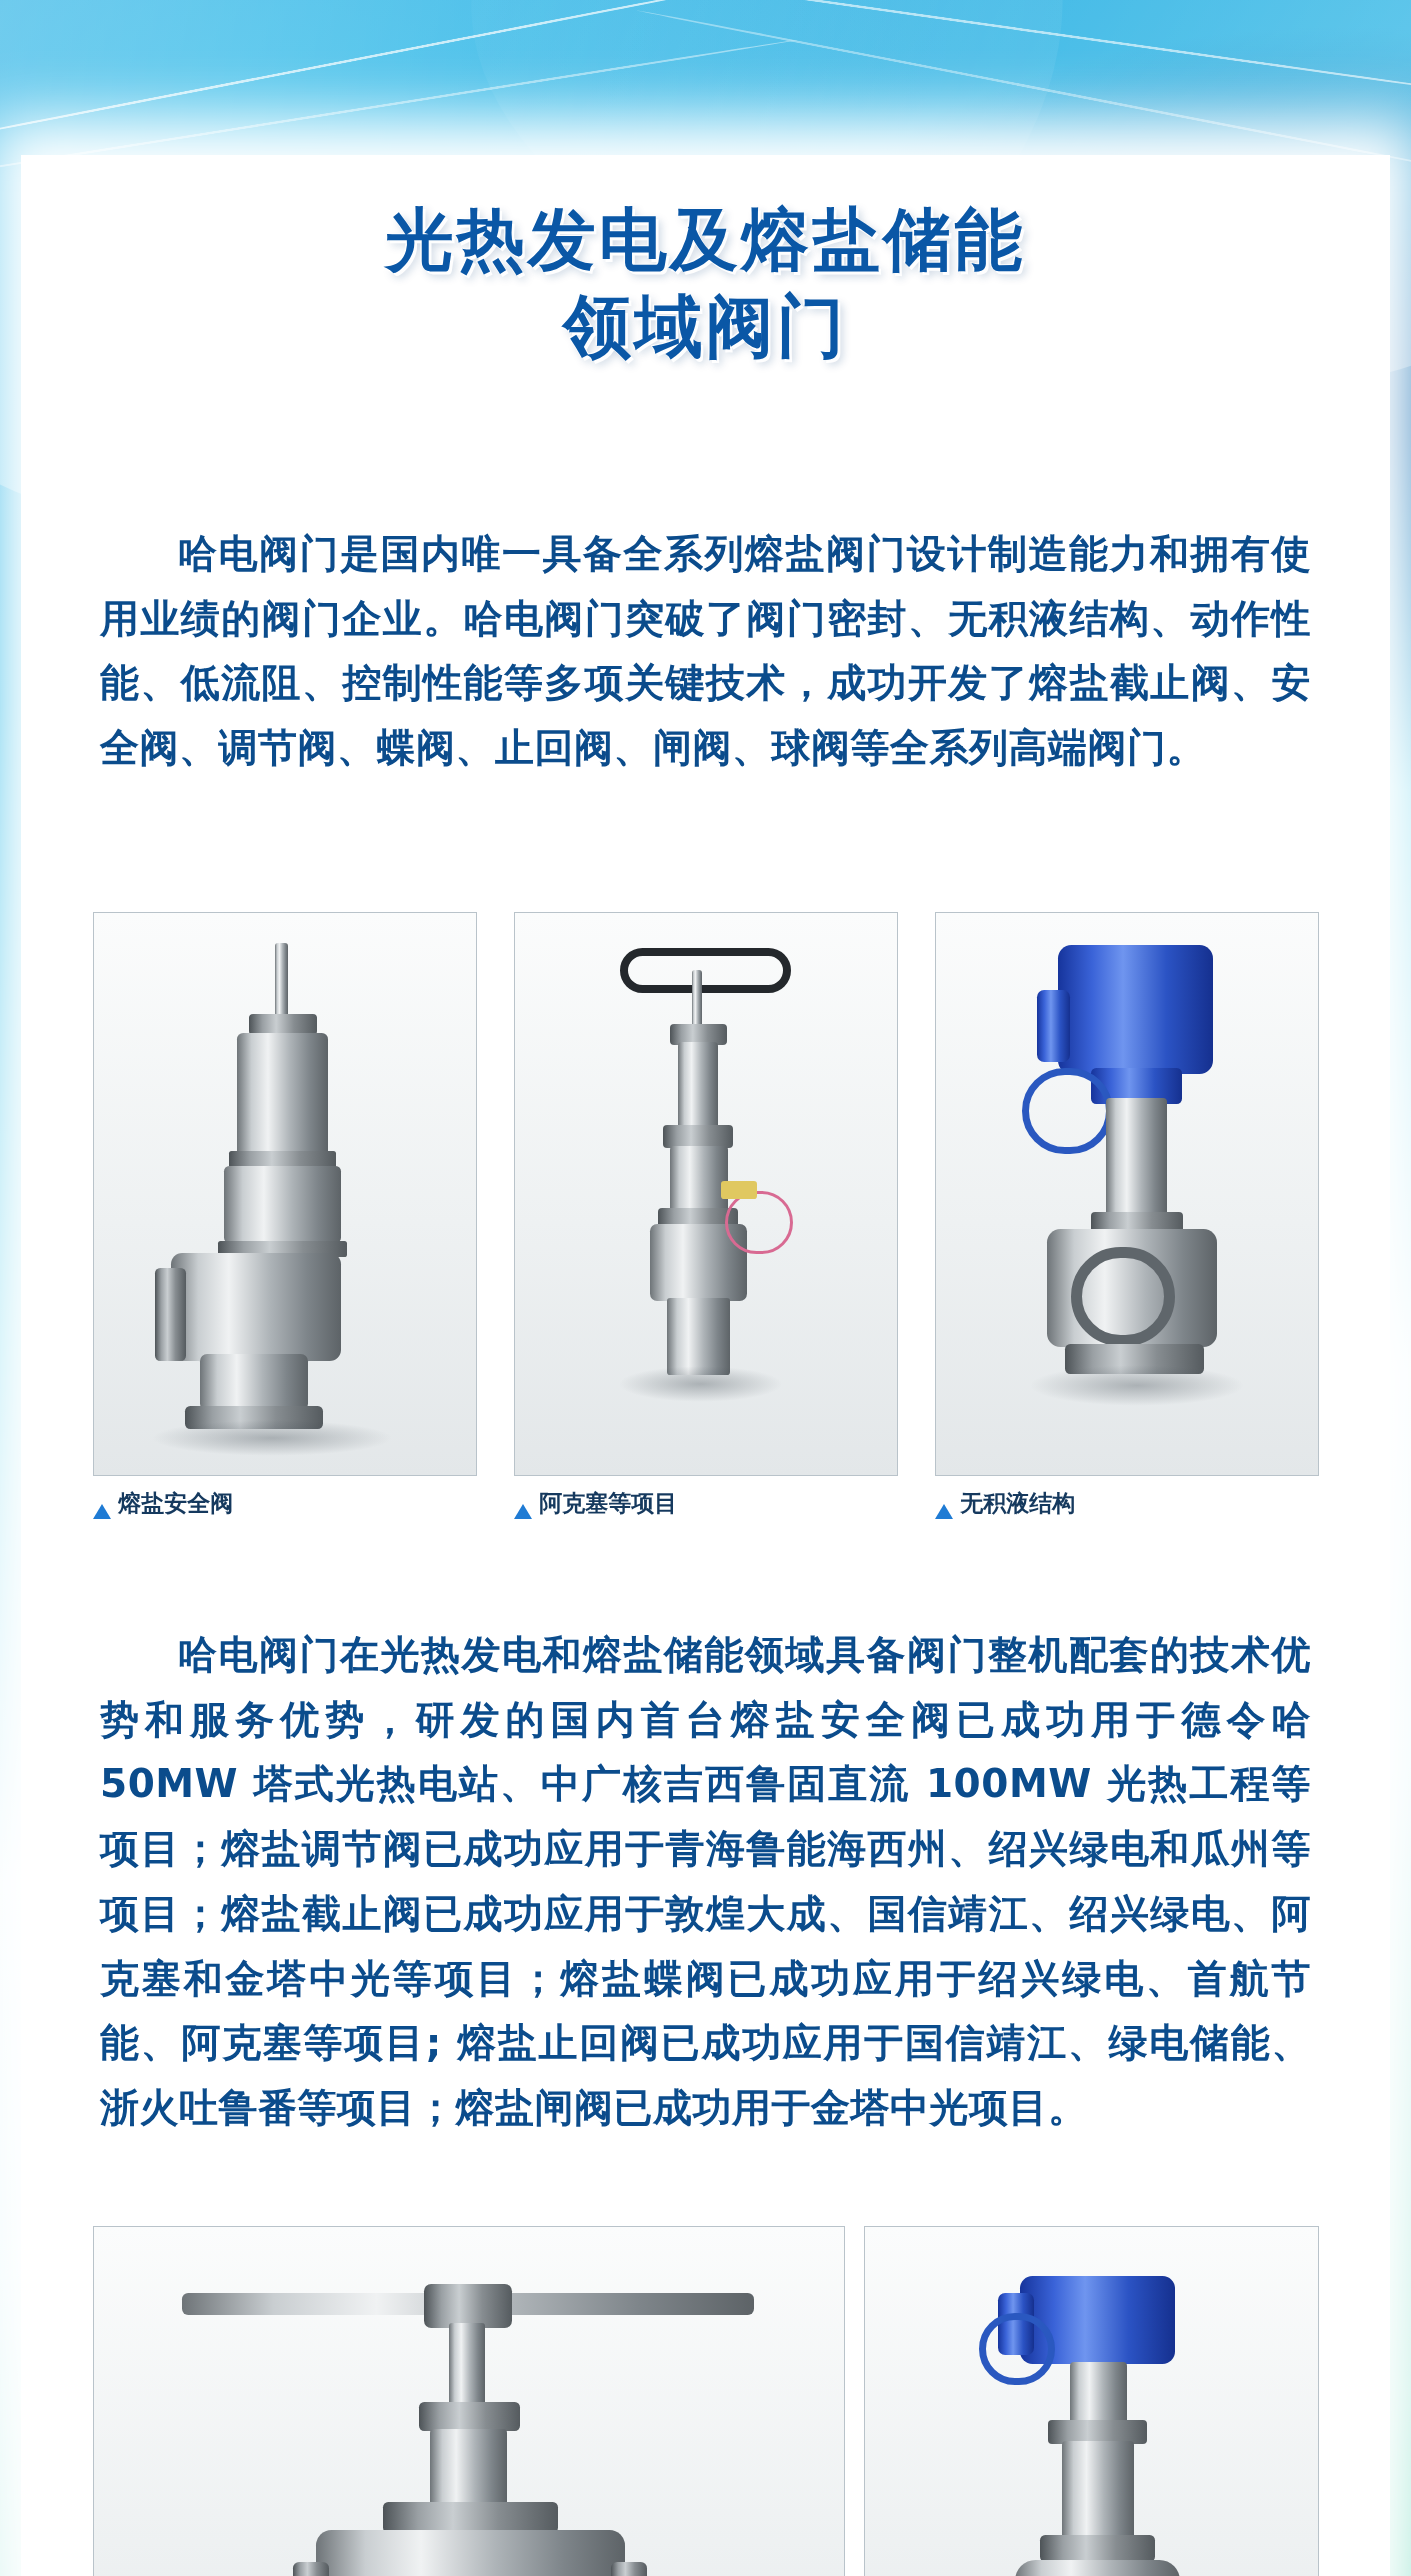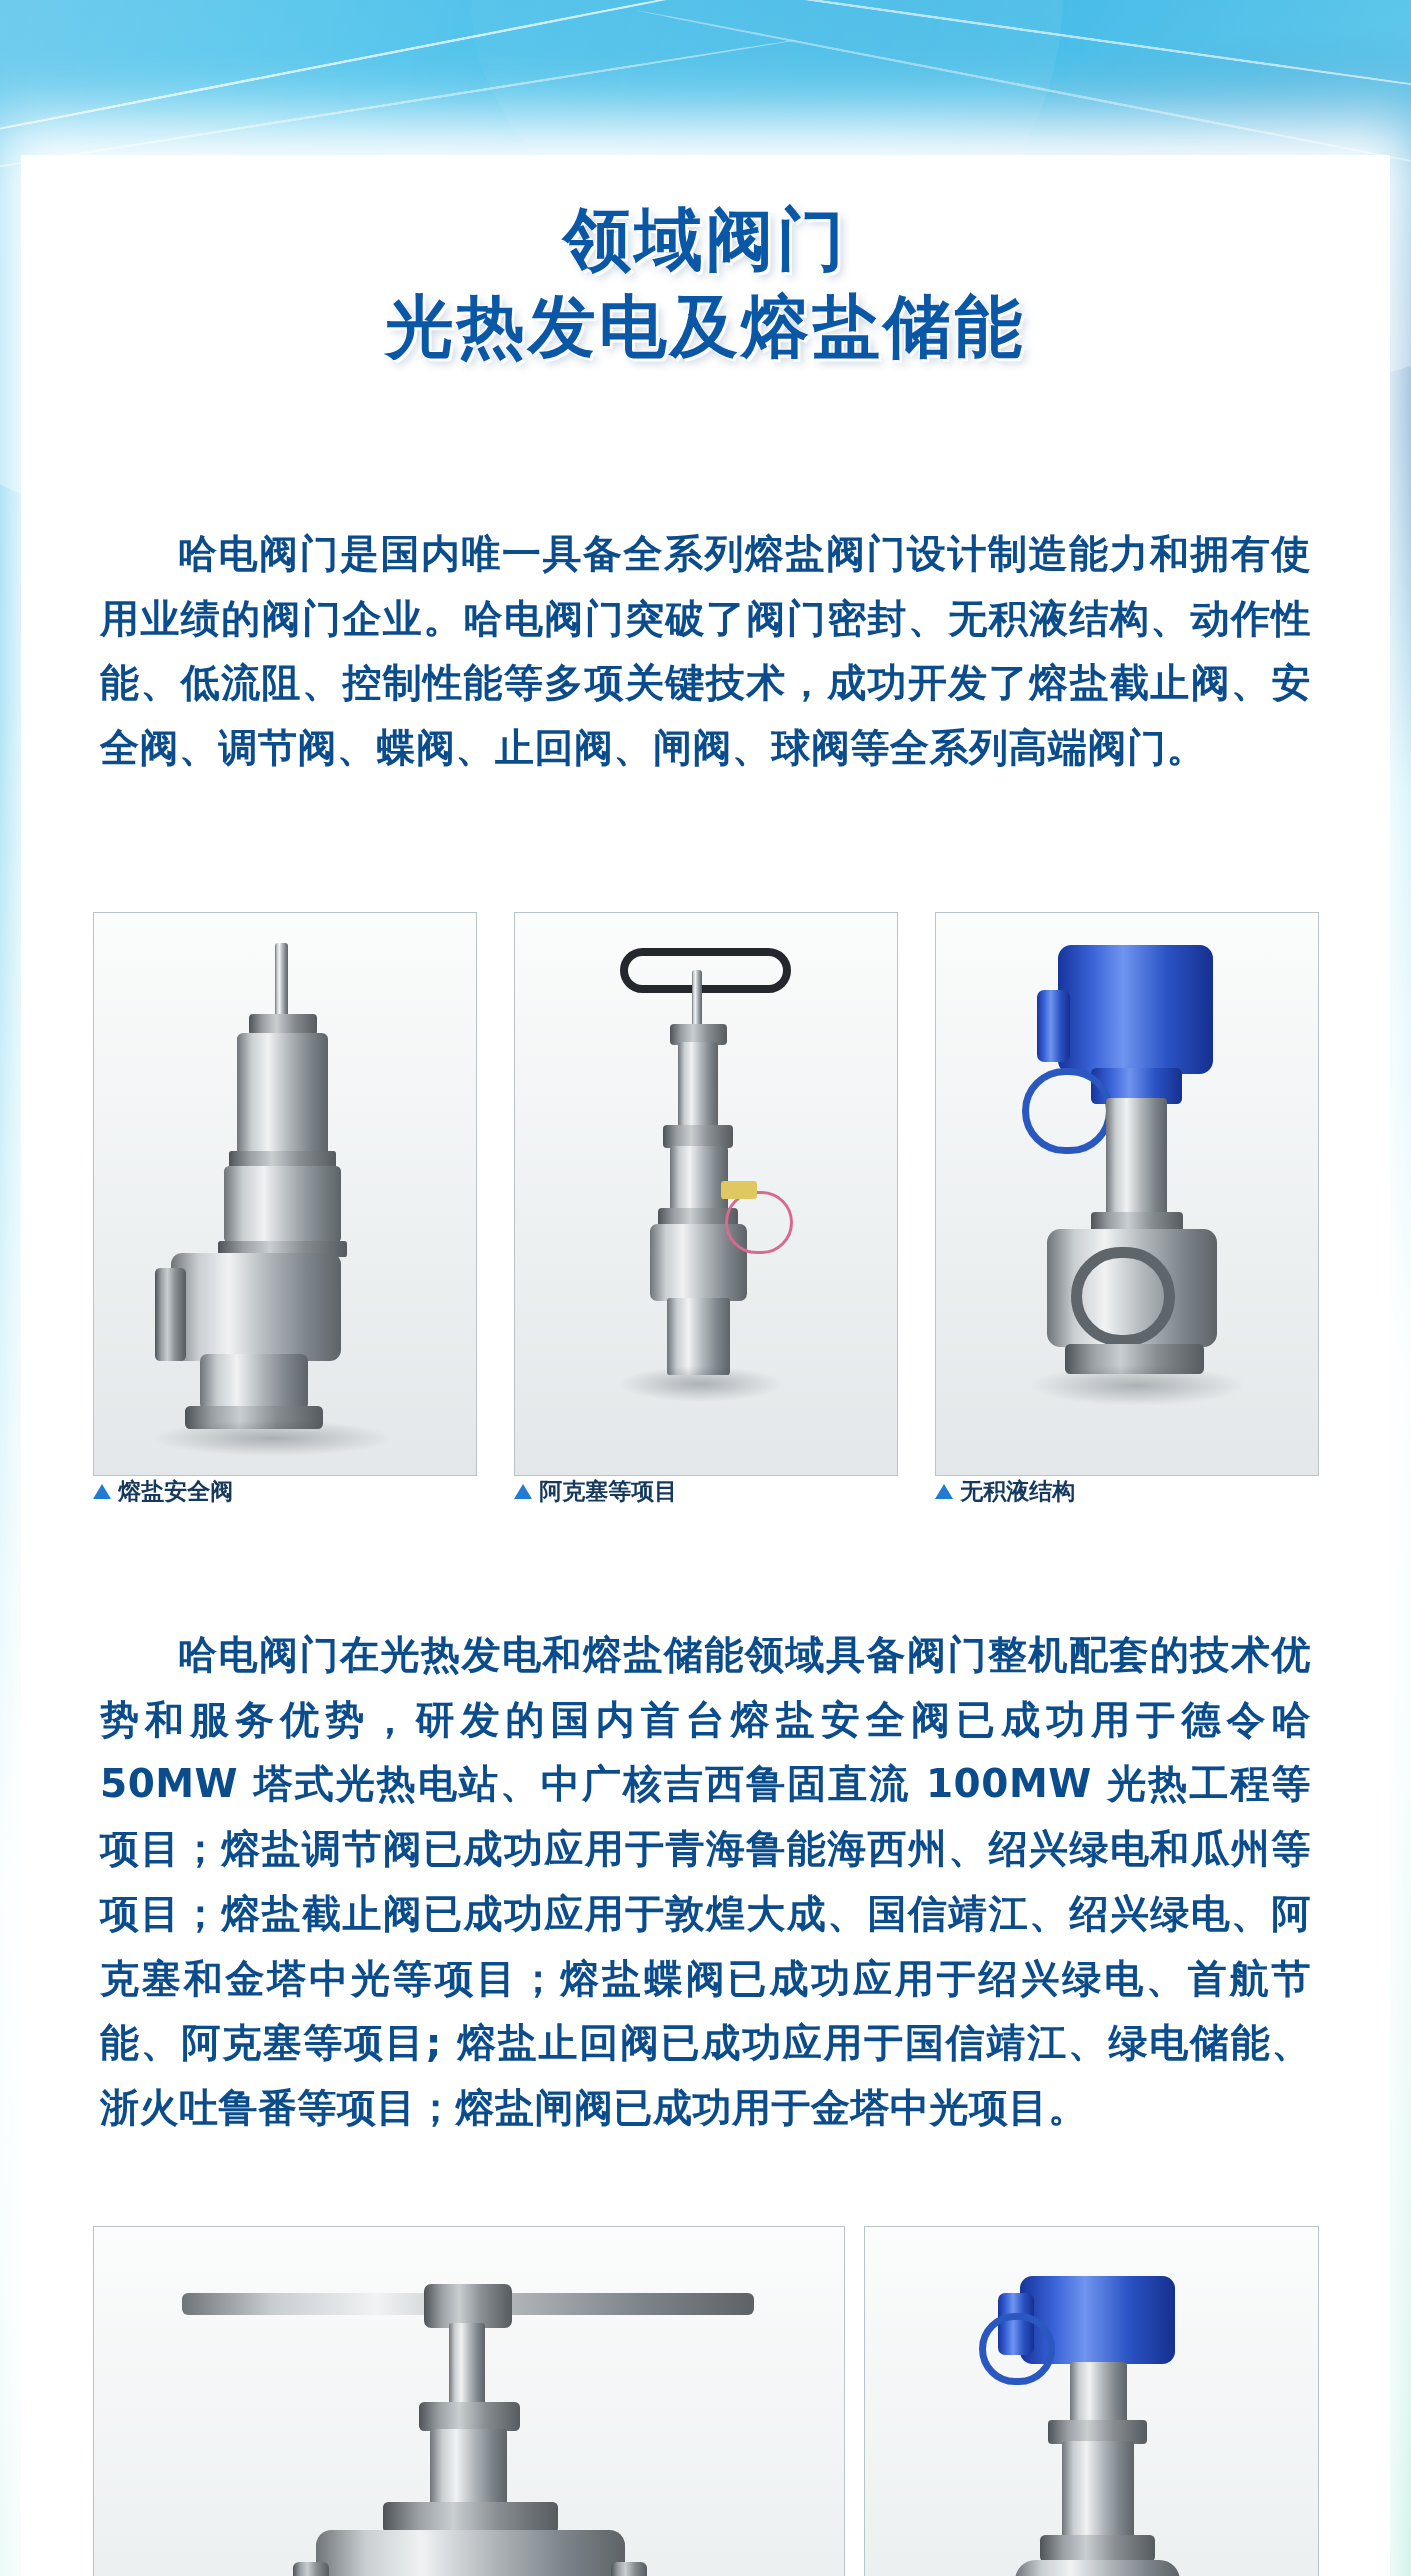--- a/index.html
+++ b/index.html
@@ -204,8 +204,8 @@
   <div class="content">
 
     <div class="title-wrap">
+      <div class="title-line">光热发电及熔盐储能</div>
       <div class="title-line">领域阀门</div>
-      <div class="title-line">光热发电及熔盐储能</div>
     </div>
 
     <div class="paragraph" id="para1">哈电阀门是国内唯一具备全系列熔盐阀门设计制造能力和拥有使用业绩的阀门企业。哈电阀门突破了阀门密封、无积液结构、动作性能、低流阻、控制性能等多项关键技术，成功开发了熔盐截止阀、安全阀、调节阀、蝶阀、止回阀、闸阀、球阀等全系列高端阀门。</div>

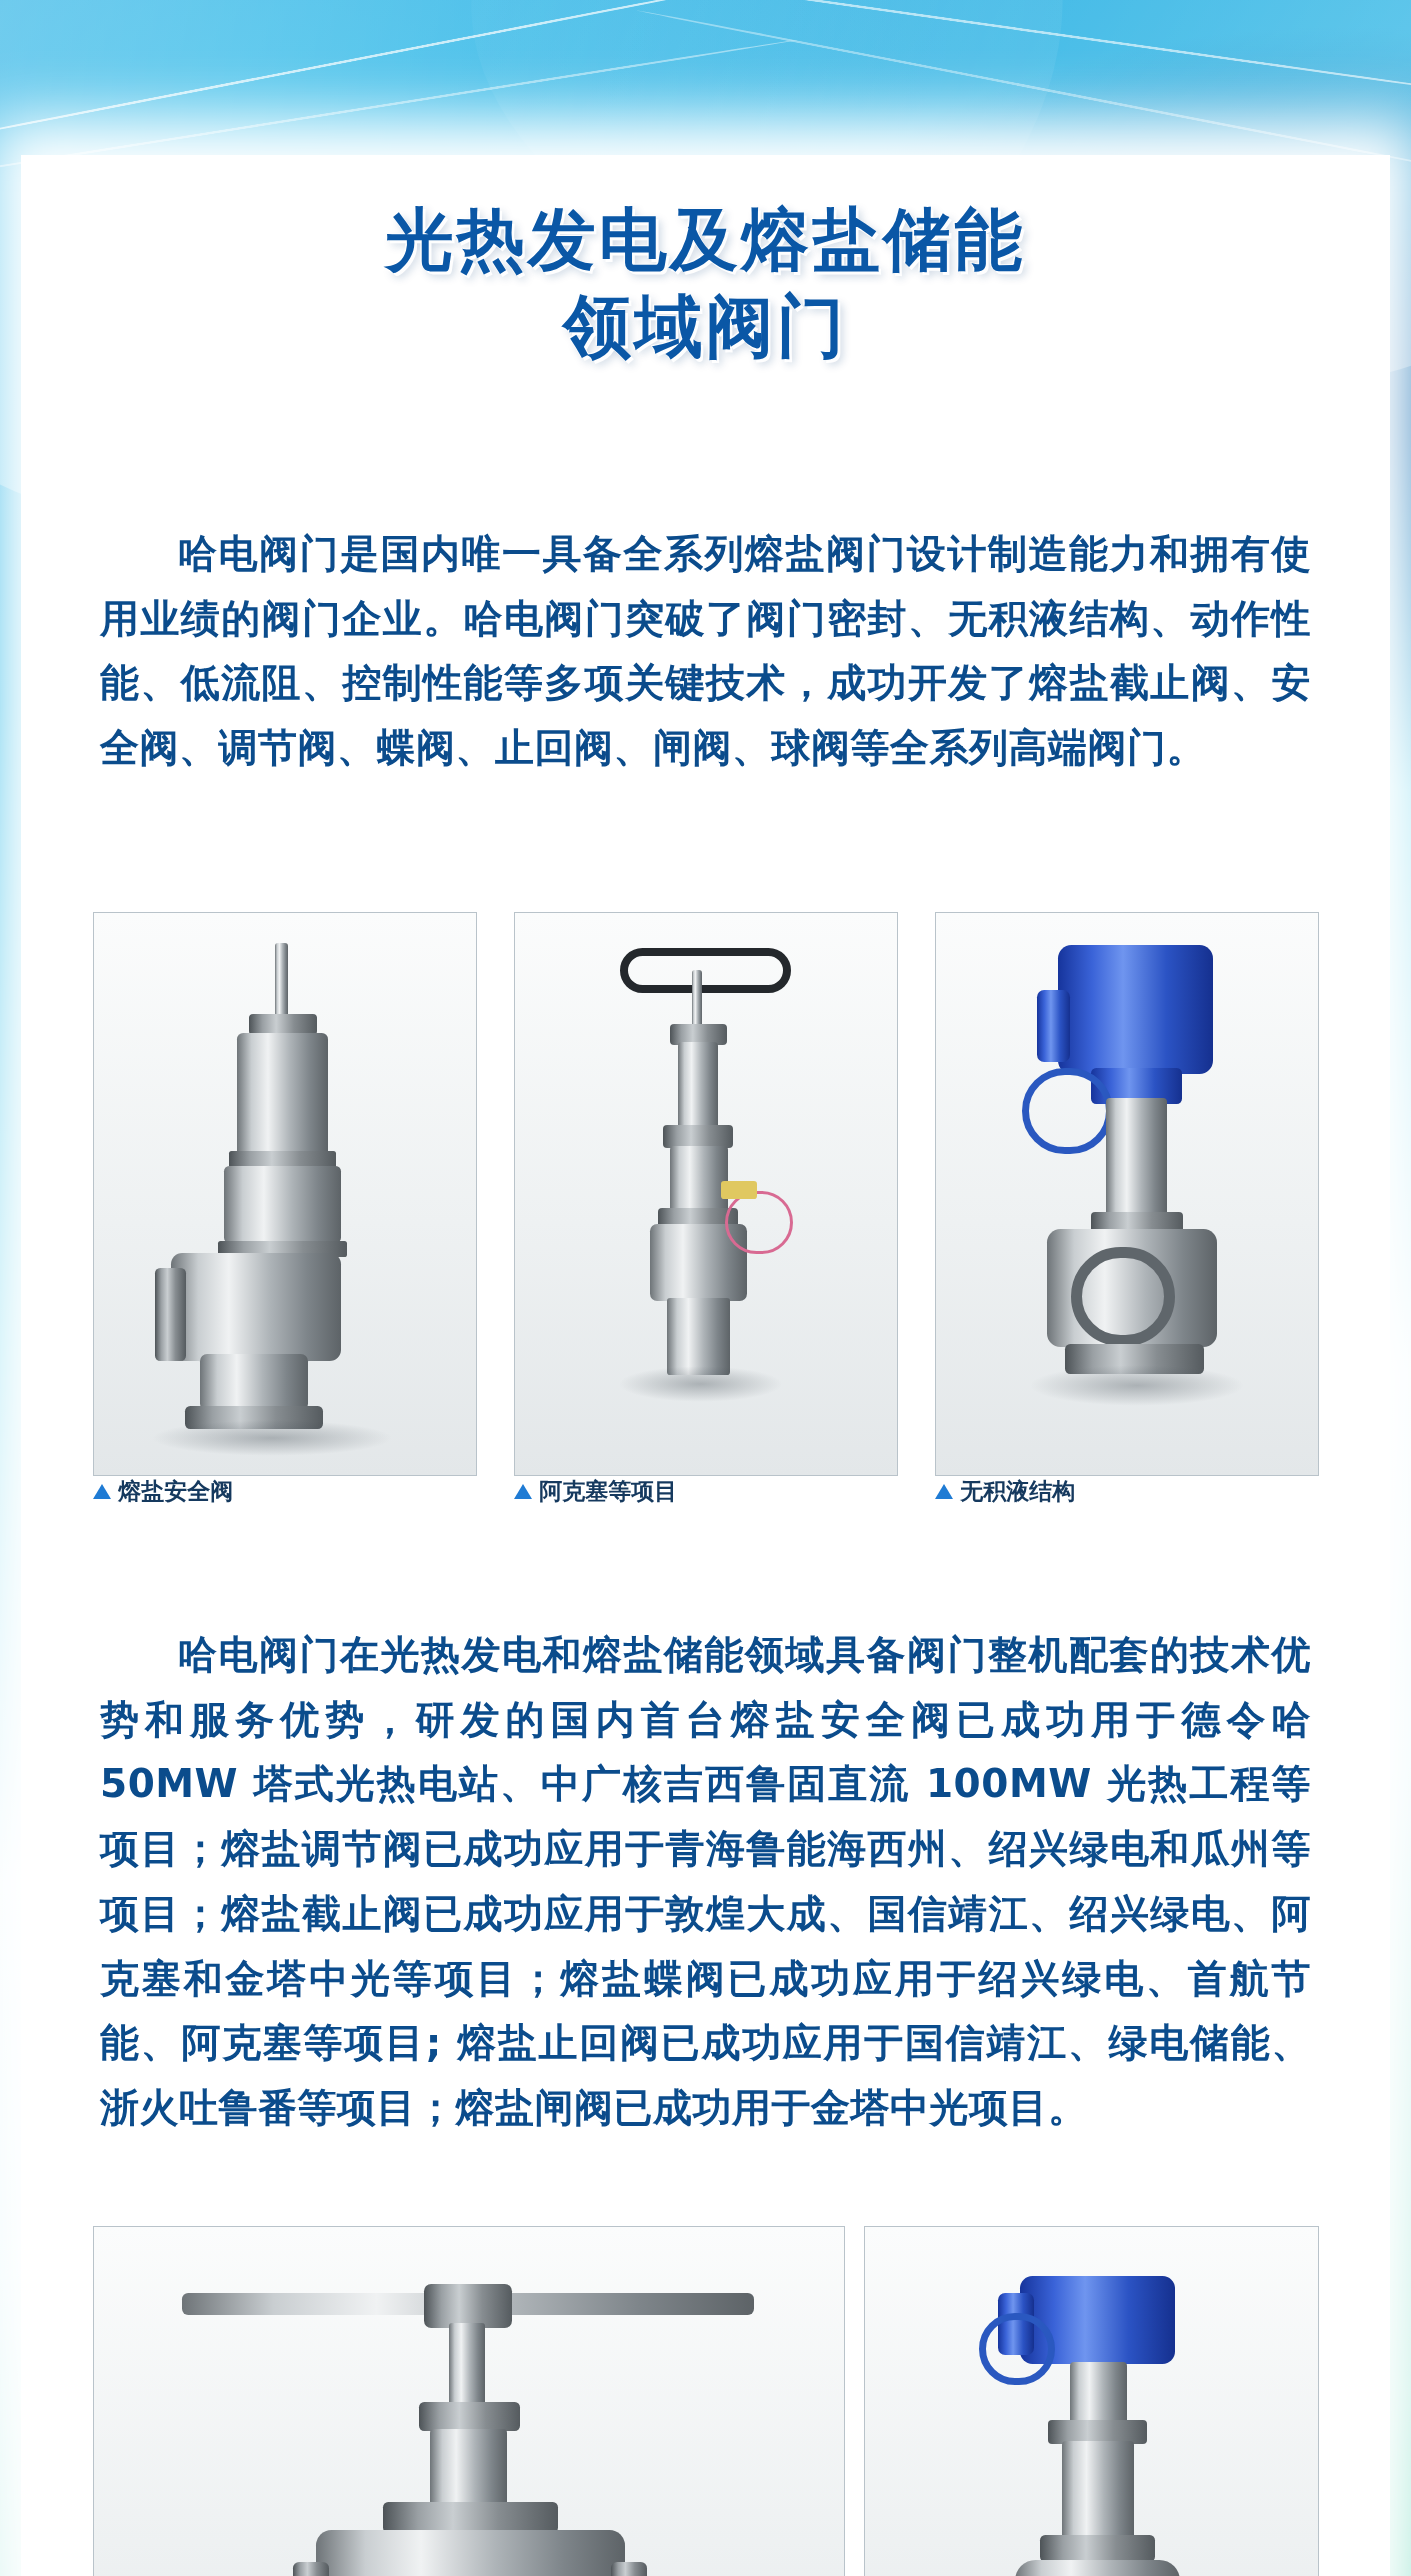--- a/index.html
+++ b/index.html
@@ -137,9 +137,9 @@
   #row2 .photo-card.narrow .photo-frame { width: 453px; height: 572px; }
 
   .caption {
-    margin-top: 0;
+    margin-top: 12px;
     display: flex;
-    align-items: center;
+    align-items: flex-end;
     gap: 7.2px;
     font-family: "DejaVu Sans", "Liberation Sans", sans-serif;
     font-size: 23px;

